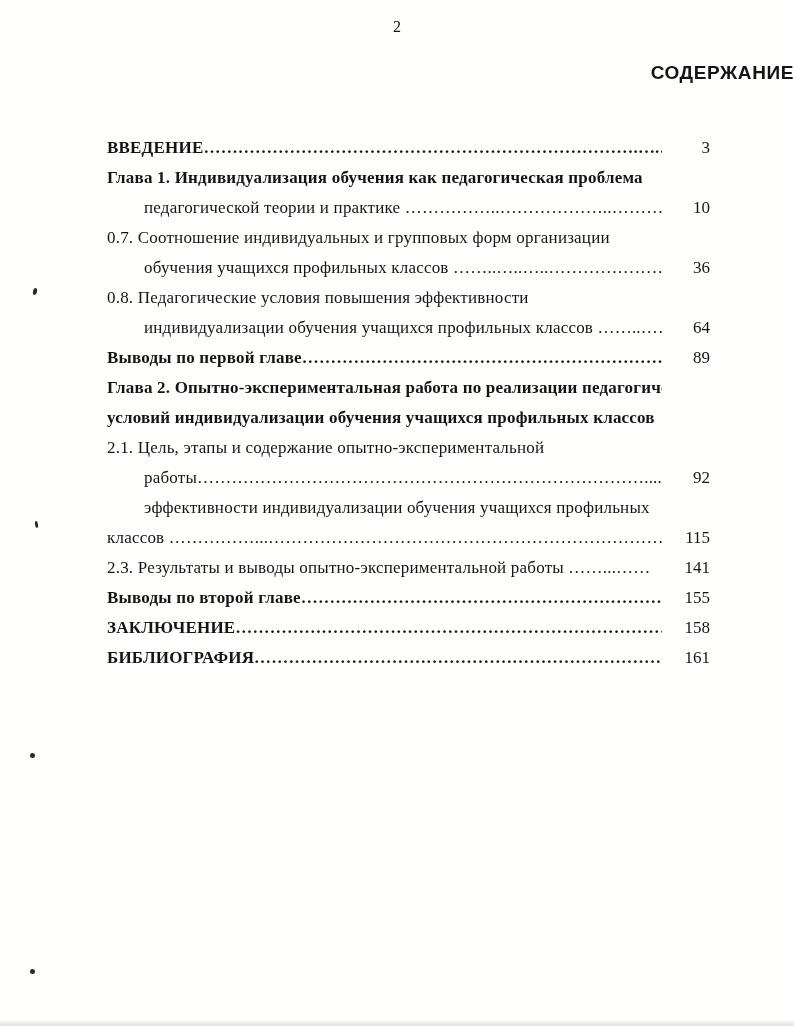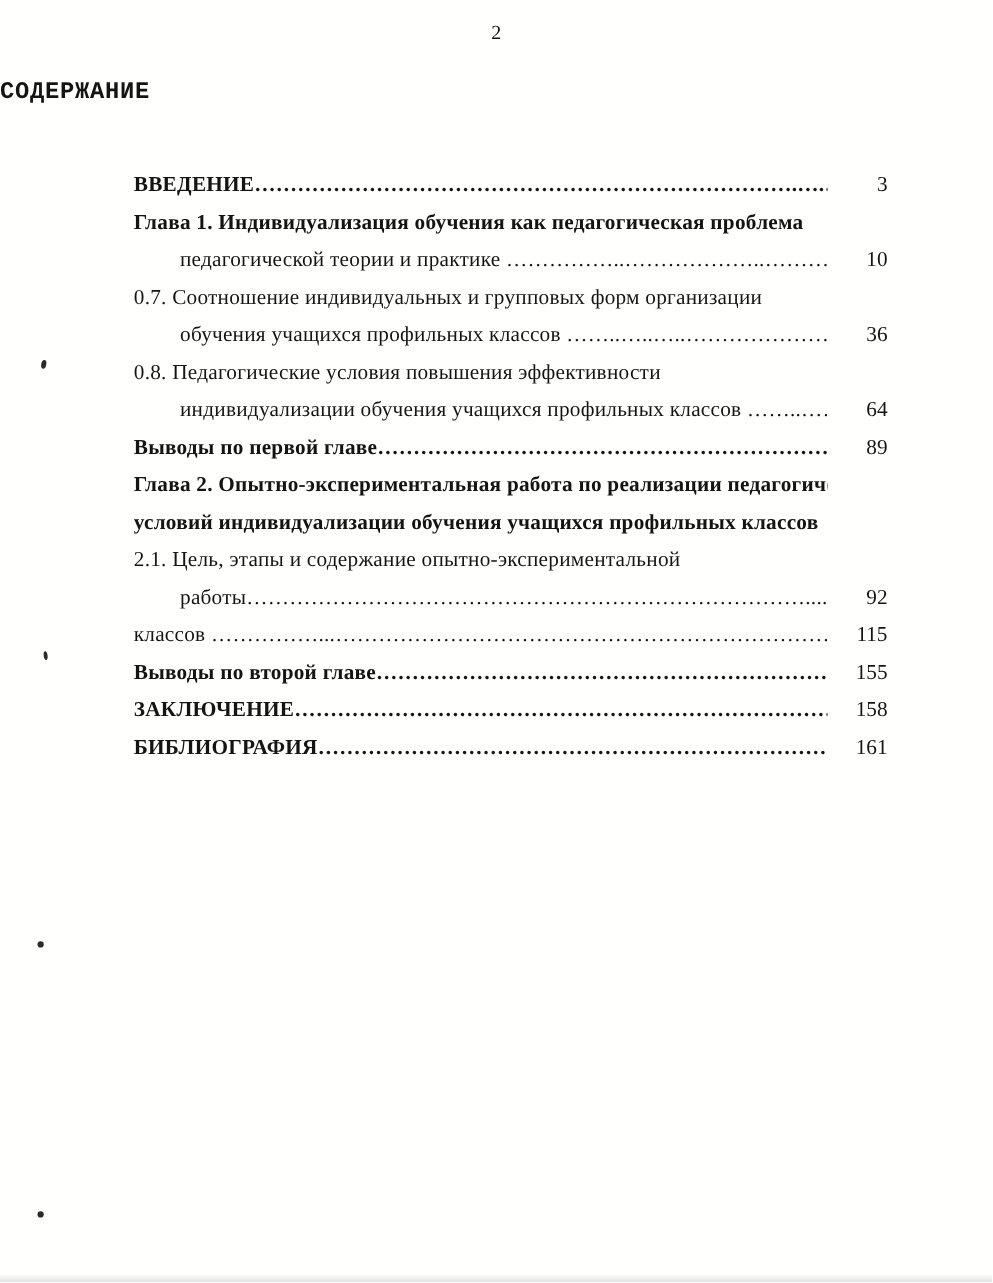--- a/index.html
+++ b/index.html
@@ -37,8 +37,8 @@
     top: 62px;
     left: 0;
     right: 0;
-    text-align: left;
-    font-family: Liberation Mono, monospace;
+    text-align: right;
+    font-family: Liberation Sans, sans-serif;
     font-weight: 700;
     font-size: 19px;
     letter-spacing: 0.6px;

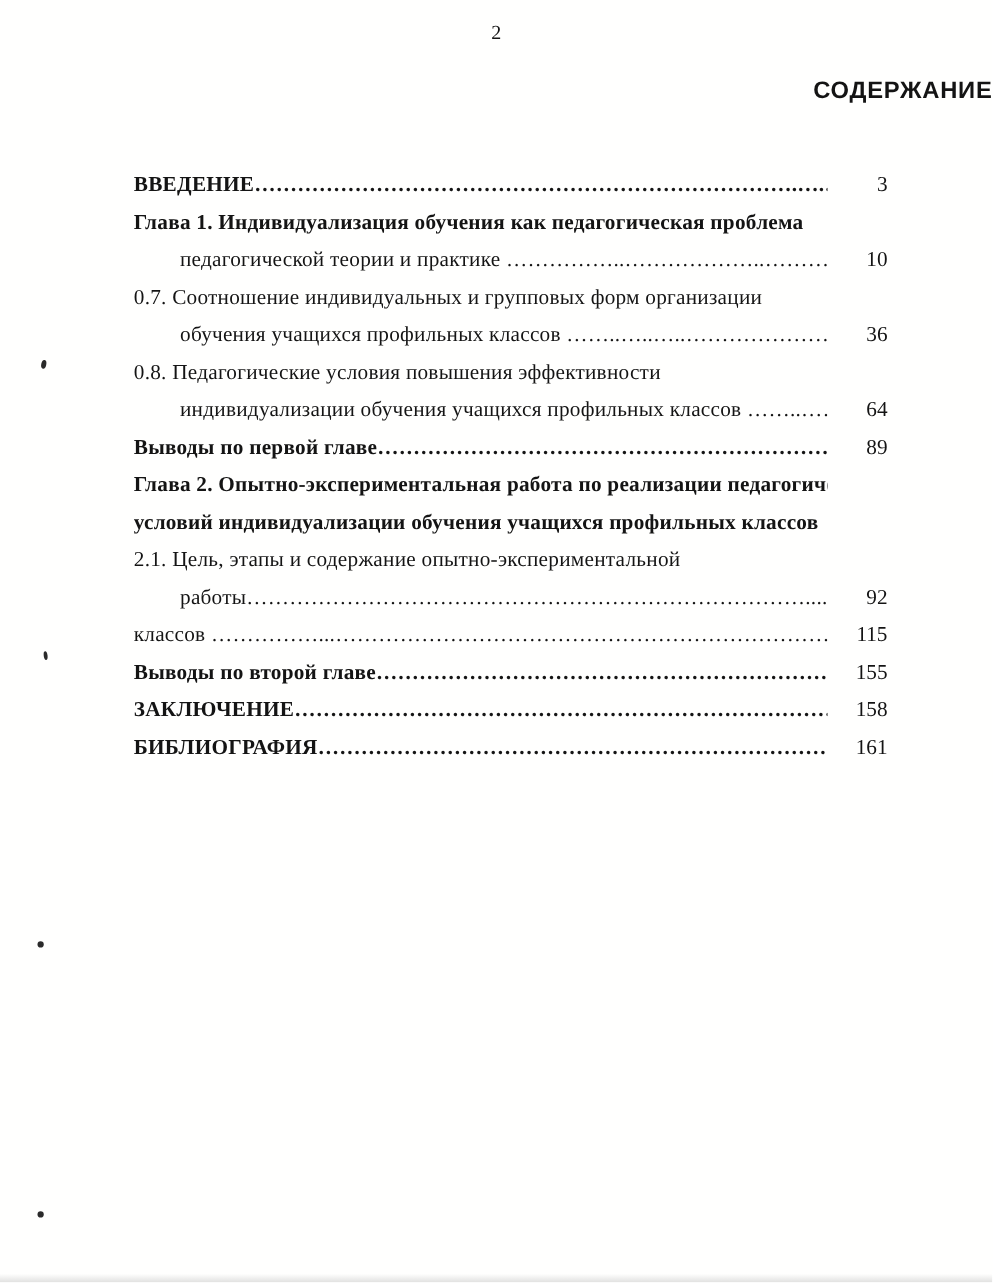--- a/index.html
+++ b/index.html
@@ -140,6 +140,10 @@
     <div class="pagenum">92</div>
   </div>
       <div class="row">
+    <div class="text indent">эффективности индивидуализации обучения учащихся профильных</div>
+    <div class="pagenum"></div>
+  </div>
+      <div class="row">
     <div class="text">классов   ……………...………………………………………………………………..</div>
     <div class="pagenum">115</div>
   </div>

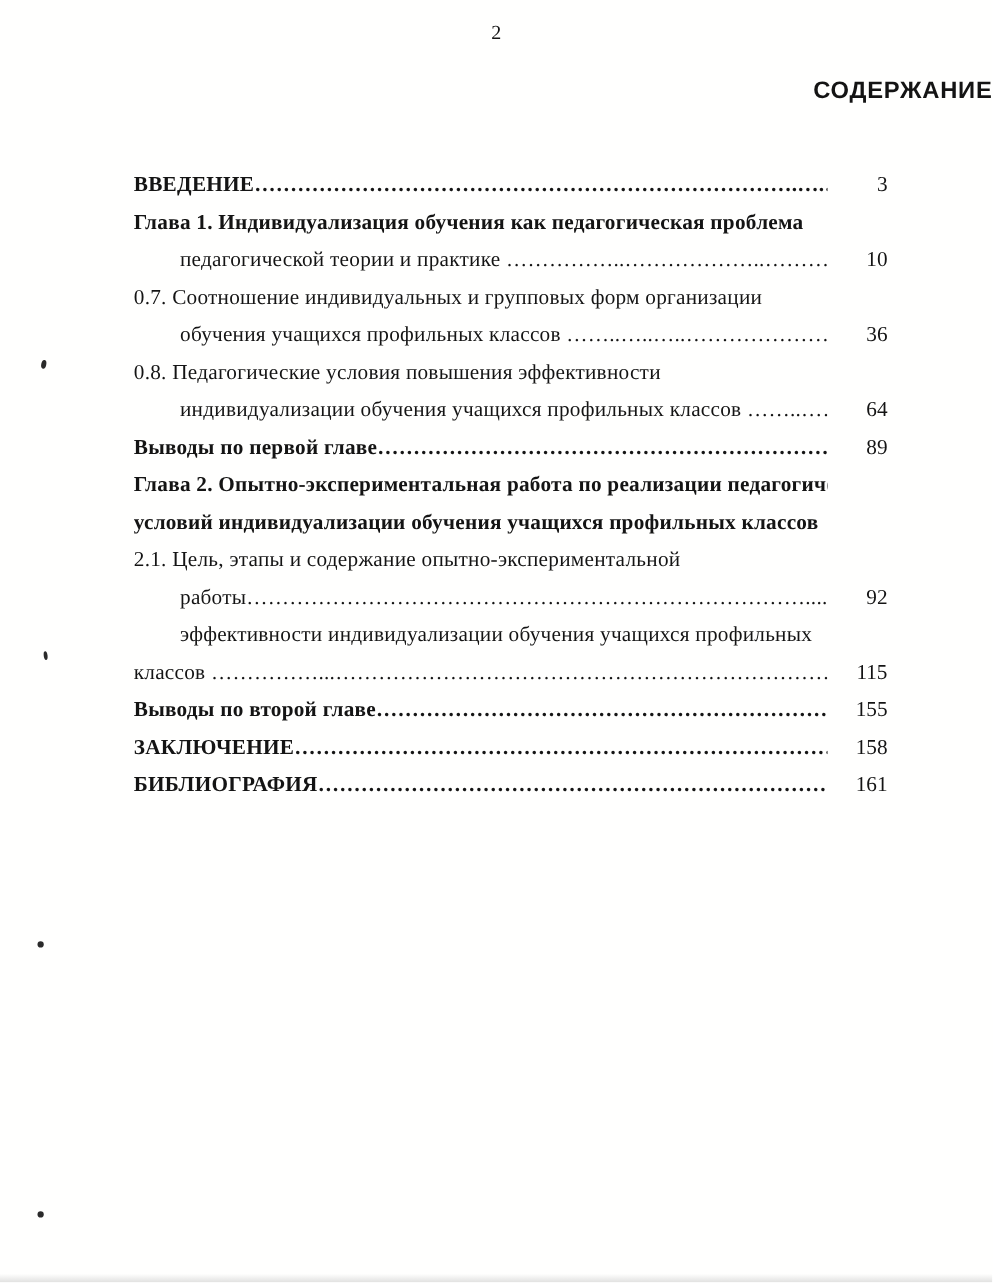--- a/index.html
+++ b/index.html
@@ -148,6 +148,10 @@
     <div class="pagenum">115</div>
   </div>
       <div class="row">
+    <div class="text">2.3.  Результаты и выводы опытно-экспериментальной работы ……...……</div>
+    <div class="pagenum">141</div>
+  </div>
+      <div class="row">
     <div class="text bold">Выводы по второй главе…………………………………………………………….…</div>
     <div class="pagenum">155</div>
   </div>

